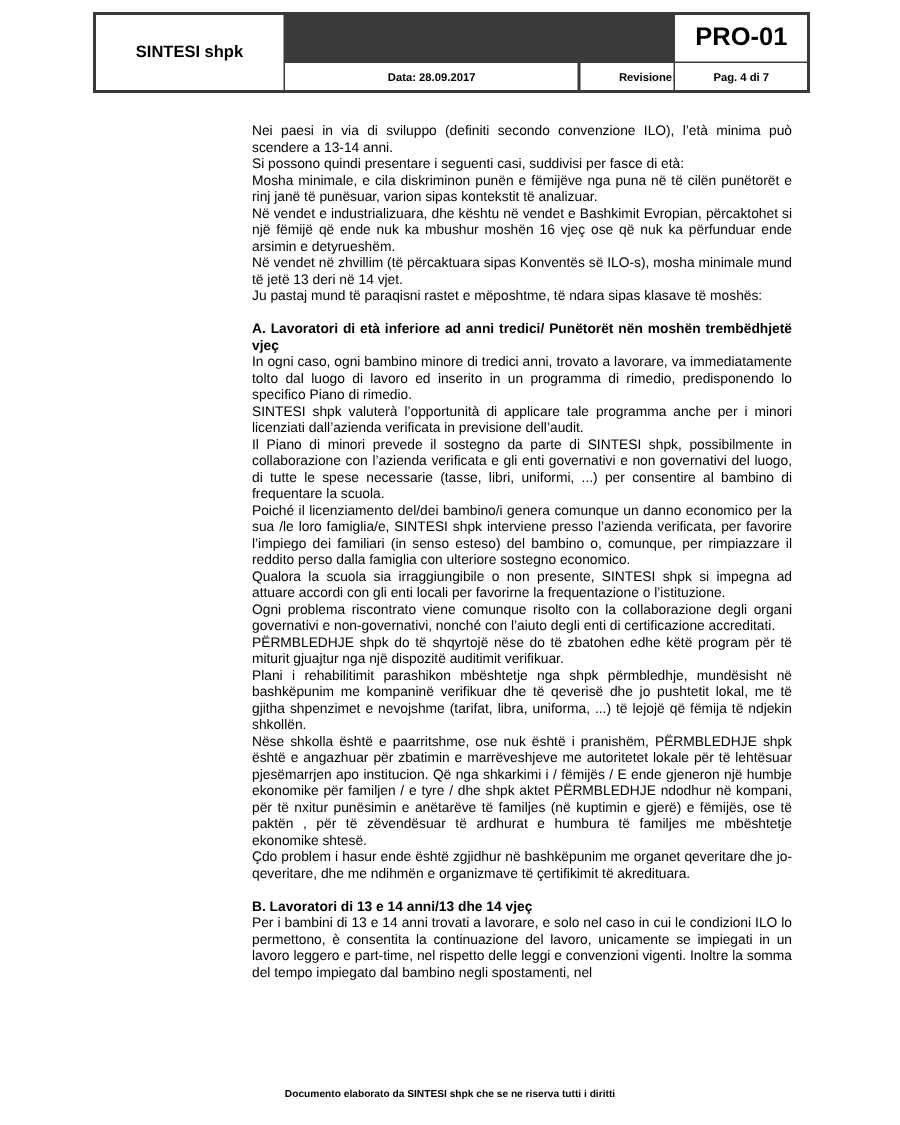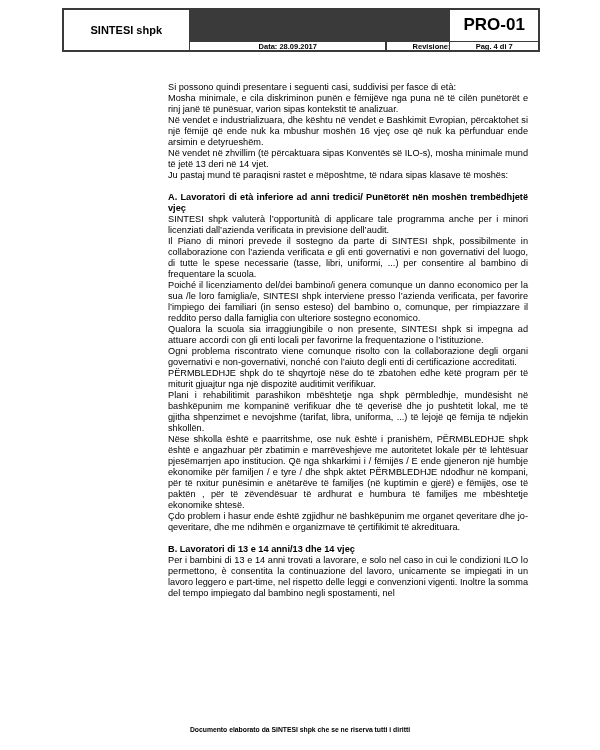--- a/index.html
+++ b/index.html
@@ -22,7 +22,7 @@
     left: 62px;
     top: 8px;
     width: 478px;
-    height: 44px;
+    height: 54px;
     box-sizing: border-box;
     display: grid;
     grid-template-columns: 125px 1fr 62px 88px;

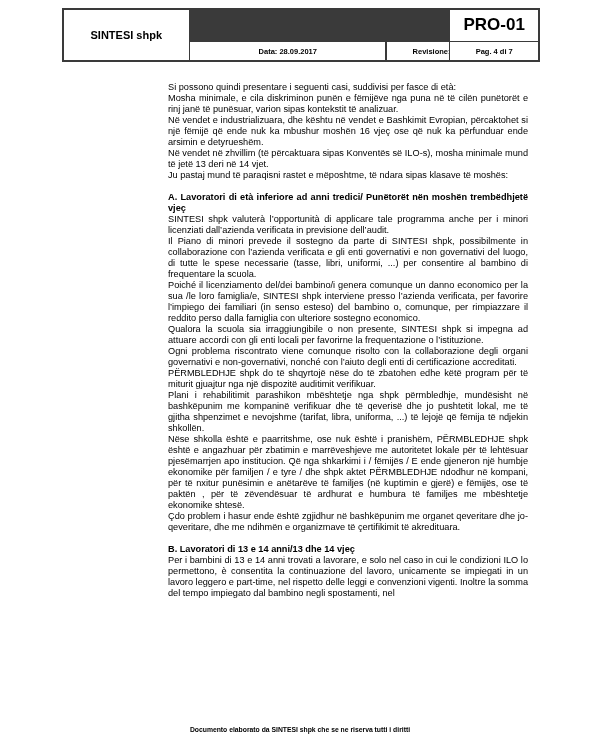--- a/index.html
+++ b/index.html
@@ -95,6 +95,7 @@
   </div>
 
   <div class="doc-body">
+      <p class="para text">Nei paesi in via di sviluppo (definiti secondo convenzione ILO), l’età minima può scendere a 13-14 anni.</p>
       <p class="para text">Si possono quindi presentare i seguenti casi, suddivisi per fasce di età:</p>
       <p class="para text">Mosha minimale, e cila diskriminon punën e fëmijëve nga puna në të cilën punëtorët e rinj janë të punësuar, varion sipas kontekstit të analizuar.</p>
       <p class="para text">Në vendet e industrializuara, dhe kështu në vendet e Bashkimit Evropian, përcaktohet si një fëmijë që ende nuk ka mbushur moshën 16 vjeç ose që nuk ka përfunduar ende arsimin e detyrueshëm.</p>

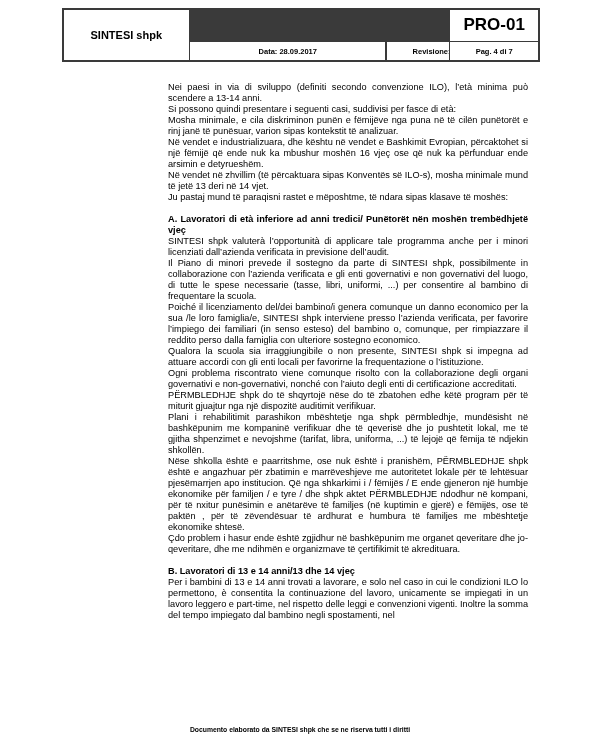--- a/index.html
+++ b/index.html
@@ -103,6 +103,7 @@
       <p class="para text">Ju pastaj mund të paraqisni rastet e mëposhtme, të ndara sipas klasave të moshës:</p>
       <p class="para spacer"></p>
       <p class="para heading">A. Lavoratori di età inferiore ad anni tredici/ Punëtorët nën moshën trembëdhjetë vjeç</p>
+      <p class="para text">In ogni caso, ogni bambino minore di tredici anni, trovato a lavorare, va immediatamente tolto dal luogo di lavoro ed inserito in un programma di rimedio, predisponendo lo specifico Piano di rimedio.</p>
       <p class="para text">SINTESI shpk valuterà l’opportunità di applicare tale programma anche per i minori licenziati dall’azienda verificata in previsione dell’audit.</p>
       <p class="para text">Il Piano di minori prevede il sostegno da parte di SINTESI shpk, possibilmente in collaborazione con l’azienda verificata e gli enti governativi e non governativi del luogo, di tutte le spese necessarie (tasse, libri, uniformi, ...) per consentire al bambino di frequentare la scuola.</p>
       <p class="para text">Poiché il licenziamento del/dei bambino/i genera comunque un danno economico per la sua /le loro famiglia/e, SINTESI shpk interviene presso l’azienda verificata, per favorire l’impiego dei familiari (in senso esteso) del bambino o, comunque, per rimpiazzare il reddito perso dalla famiglia con ulteriore sostegno economico.</p>

